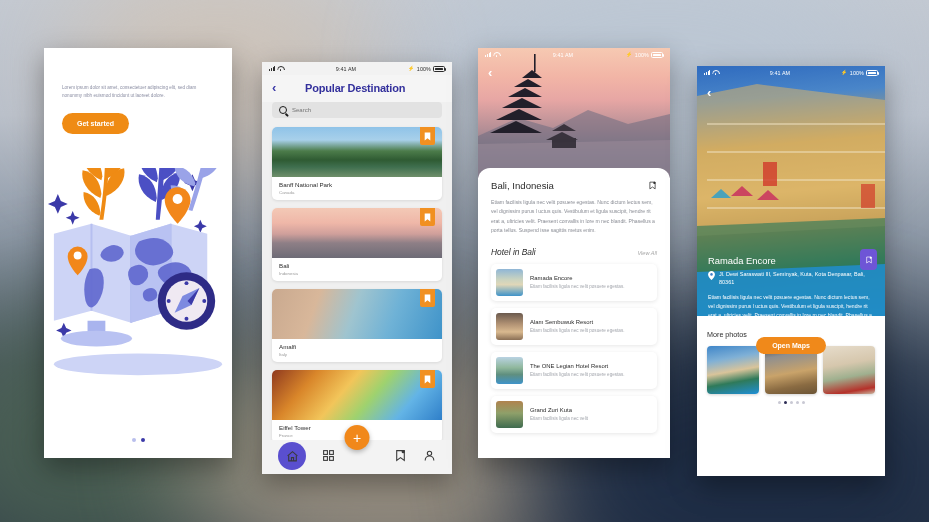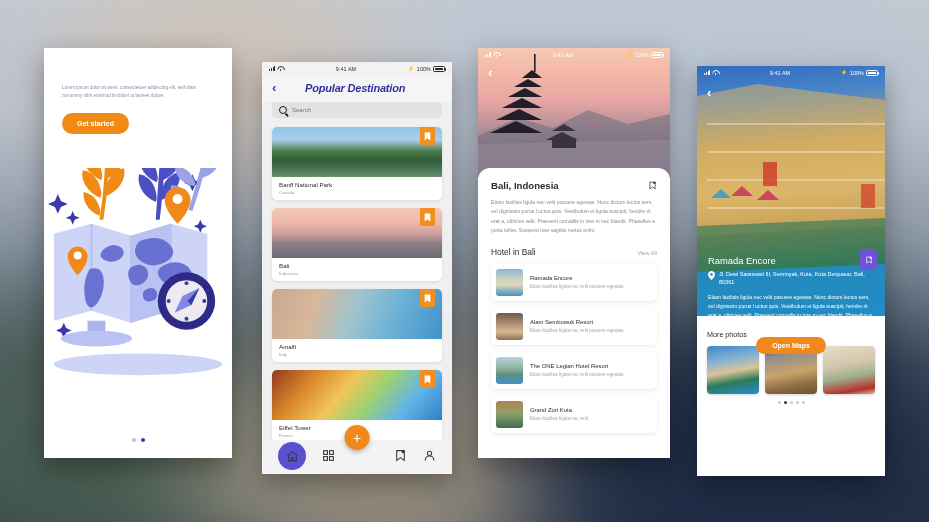--- a/index.html
+++ b/index.html
@@ -65,7 +65,7 @@
   .p2-head{ background:#f5f5f5; display:flex; align-items:center; padding:6px 10px 8px; }
   .p2-head .chev-back{ color:#3b39a8; }
   .p2-title{ flex:1; text-align:center; font-size:11px; font-weight:700;
-             color:#33309c; margin-right:8px; letter-spacing:-.2px;font-style:italic;}
+             color:#33309c; margin-right:8px; letter-spacing:-.2px;}
   .searchbar{ margin:0 10px 9px; background:#e2e2e2; border-radius:4px; height:16px;
               display:flex; align-items:center; gap:5px; padding:0 7px; }
   .searchbar .q{ width:8px;height:8px;border:1.4px solid #1b1b1b;border-radius:50%;

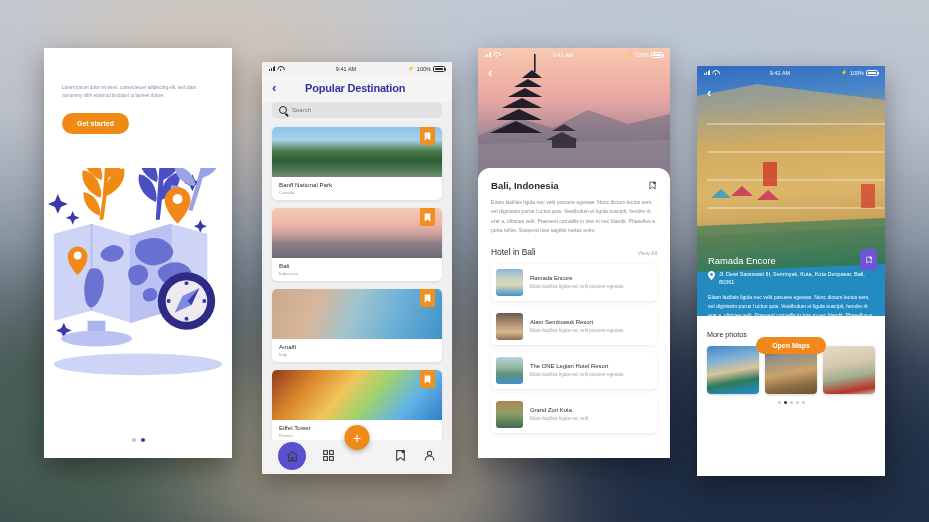--- a/index.html
+++ b/index.html
@@ -105,7 +105,7 @@
   .p3-sheet{ position:absolute; top:120px; left:0; right:0; bottom:0; background:#fff;
              border-radius:12px 12px 0 0; padding:12px 13px 0; }
   .p3-titlerow{ display:flex; align-items:flex-start; justify-content:space-between; }
-  .p3-title{ font-size:9.6px; color:#2c2c2c; font-weight:700; }
+  .p3-title{ font-size:9.6px; color:#2c2c2c; font-weight:400; }
   .p3-bmk{ width:9px; height:11px; color:#2c2c2c; }
   .p3-body{ margin-top:7px; font-size:5.1px; line-height:1.85; color:#888b93; }
   .p3-sec{ display:flex; align-items:baseline; justify-content:space-between;

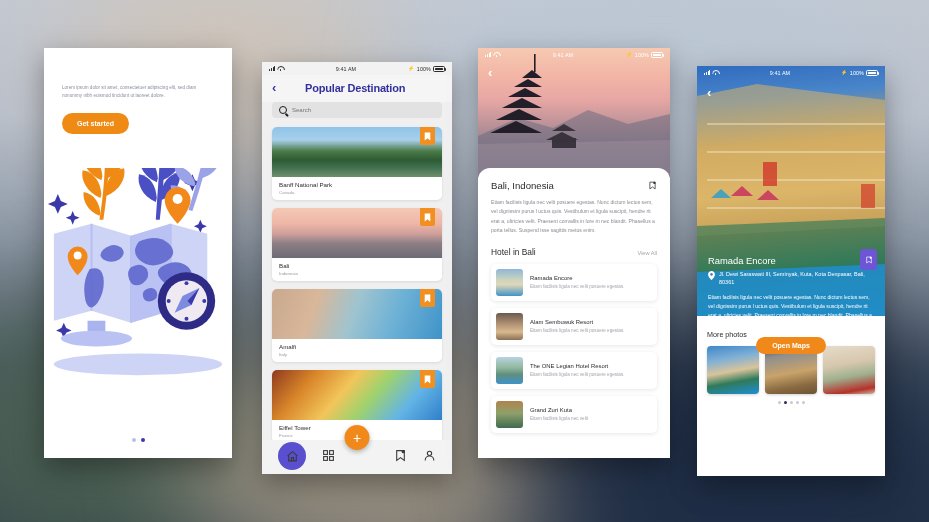--- a/index.html
+++ b/index.html
@@ -109,7 +109,7 @@
   .p3-bmk{ width:9px; height:11px; color:#2c2c2c; }
   .p3-body{ margin-top:7px; font-size:5.1px; line-height:1.85; color:#888b93; }
   .p3-sec{ display:flex; align-items:baseline; justify-content:space-between;
-           margin-top:11px; }
+           margin-top:11px;font-style:italic; }
   .p3-sec h3{ font-size:8.4px; color:#2c2c2c; font-weight:500; }
   .p3-viewall{ font-size:5.6px; color:#a7a7a7; }
   .hotel-list{ margin-top:7px; display:flex; flex-direction:column; gap:7px; }

